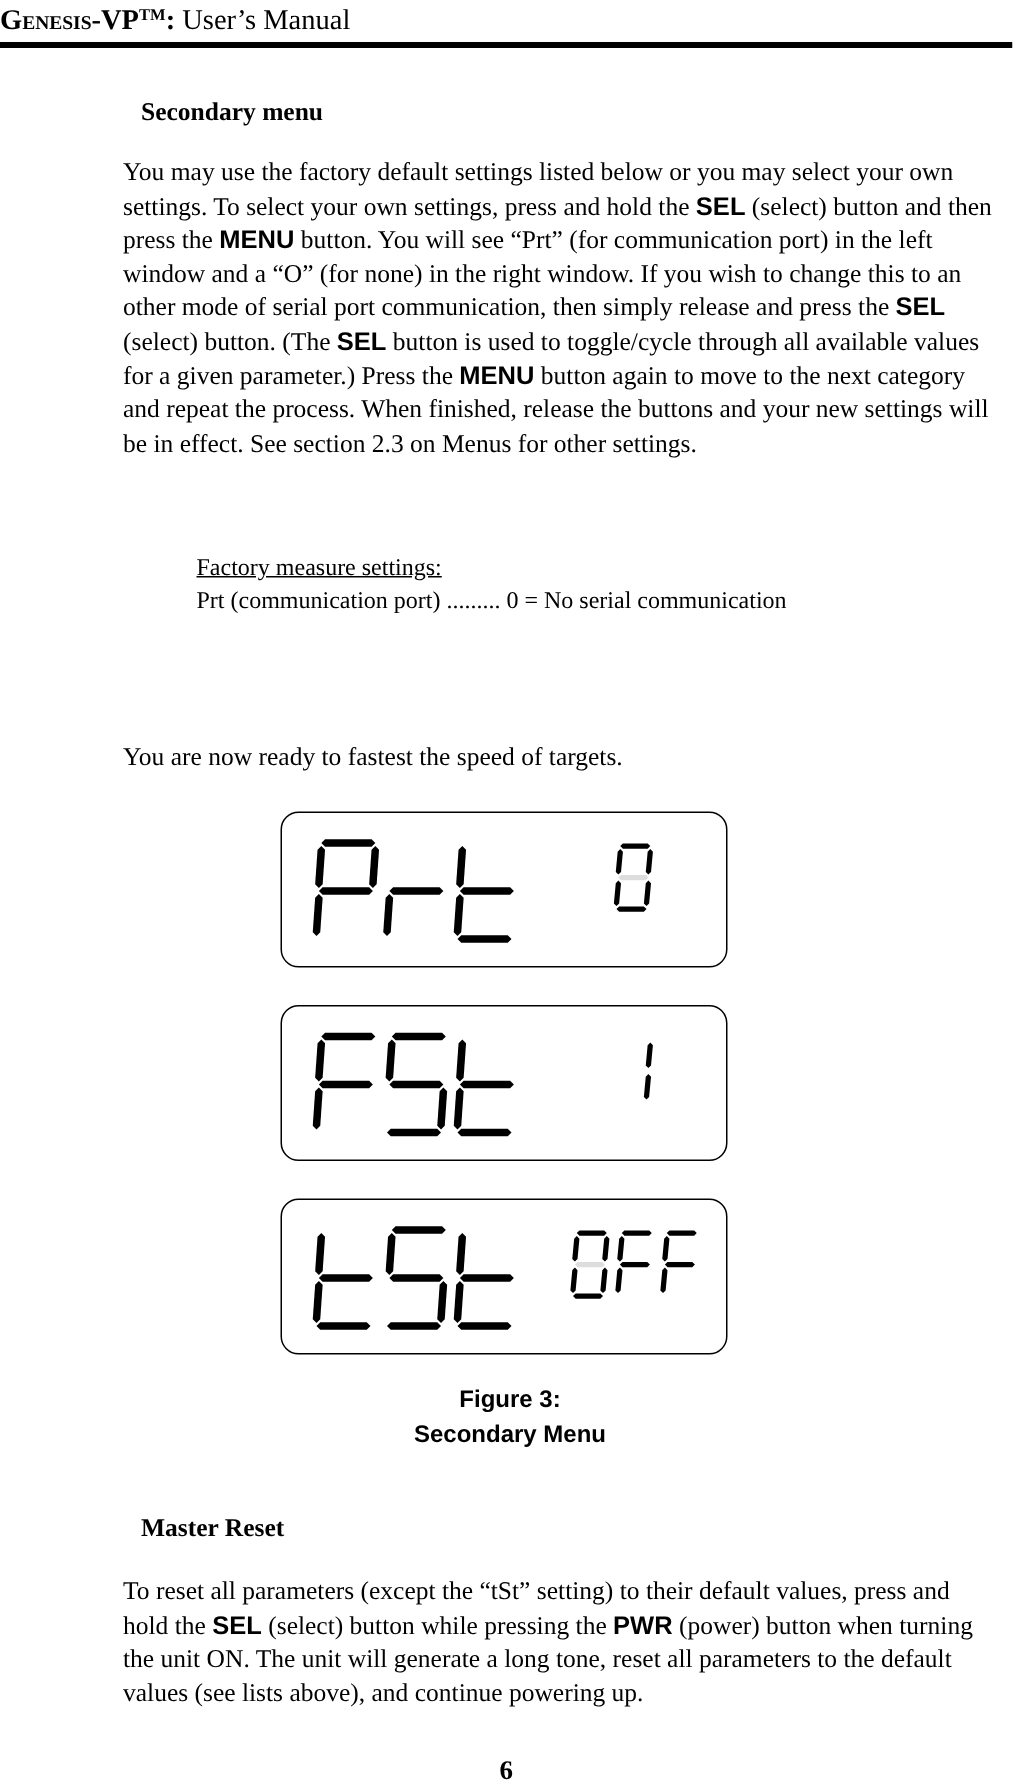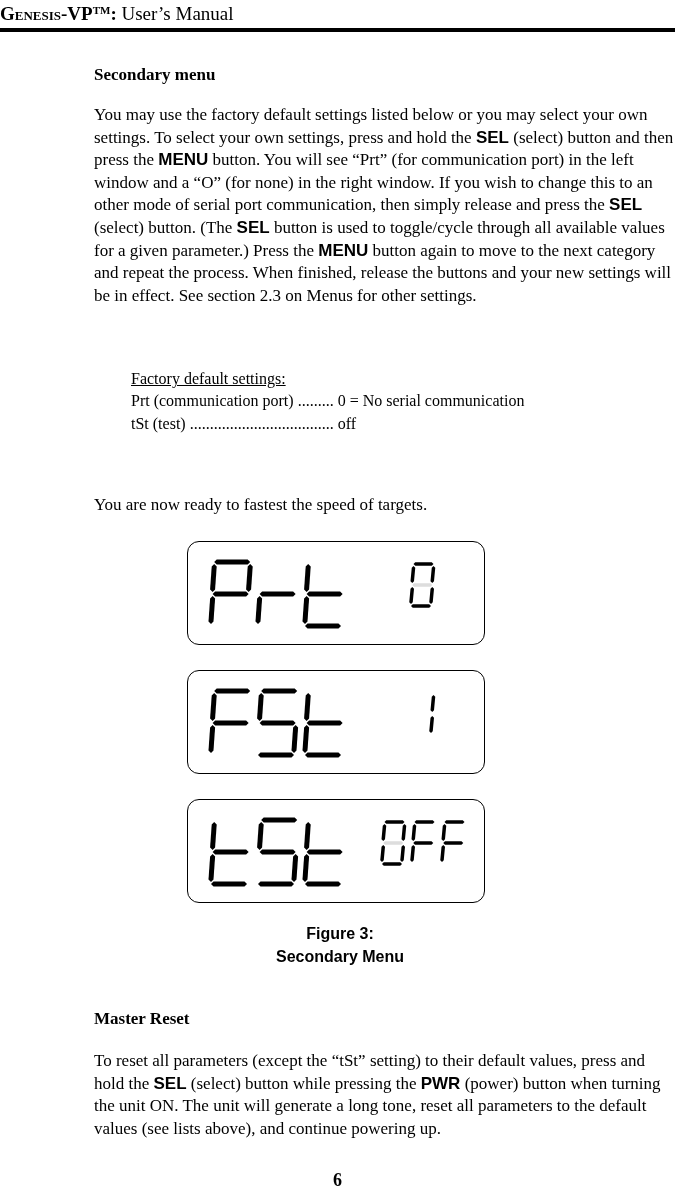--- a/index.html
+++ b/index.html
@@ -19,7 +19,7 @@
       position: absolute; left: 94px; font-weight: bold; font-size: 17px; line-height: 20px;
     }
     .para {
-      position: absolute; left: 94px; width: 580px; font-size: 17px; line-height: 22.6px;
+      position: absolute; left: 82px; width: 580px; font-size: 17px; line-height: 22.6px;
     }
     .kw { font-family: "Liberation Sans", sans-serif; font-weight: bold; font-size: 17px; }
 

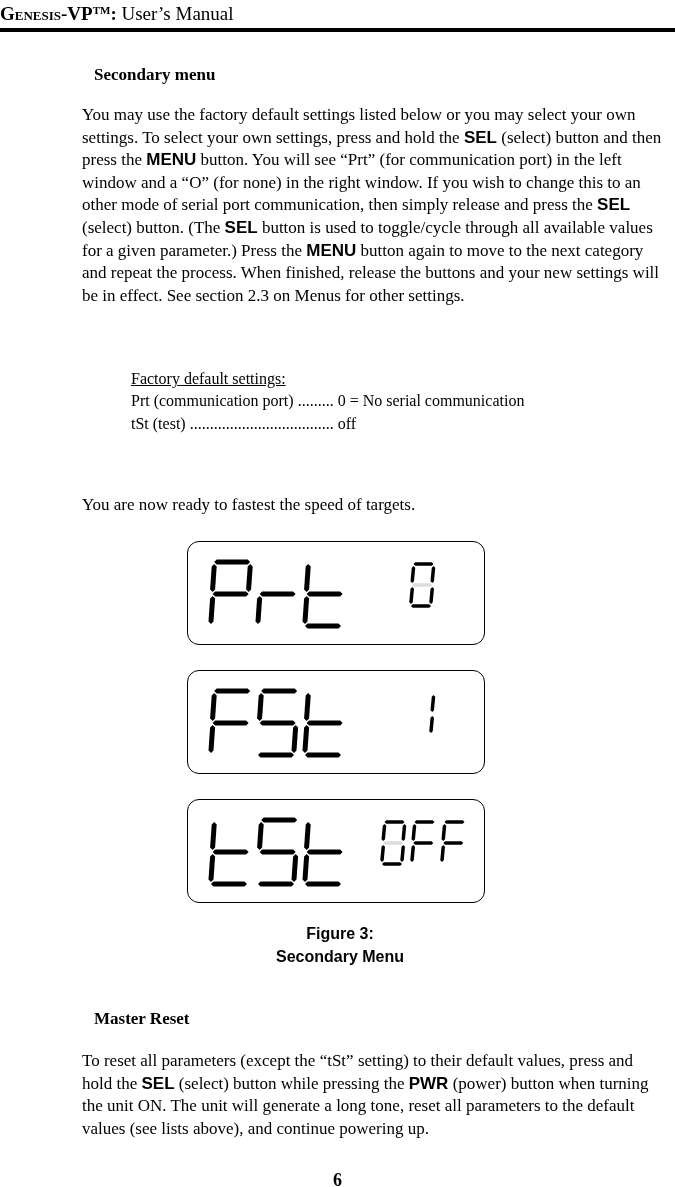--- a/index.html
+++ b/index.html
@@ -54,7 +54,7 @@
 <div class="para" style="top:104px">You may use the factory default settings listed below or you may select your own settings. To select your own settings, press and hold the <span class="kw">SEL</span> (select) button and then press the <span class="kw">MENU</span> button. You will see “Prt” (for communication port) in the left window and a “O” (for none) in the right window. If you wish to change this to an other mode of serial port communication, then simply release and press the <span class="kw">SEL</span> (select) button. (The <span class="kw">SEL</span> button is used to toggle/cycle through all available values for a given parameter.) Press the <span class="kw">MENU</span> button again to move to the next category and repeat the process. When finished, release the buttons and your new settings will be in effect. See section 2.3 on Menus for other settings.</div>
 
 <div class="defaults">
-  <div class="title">Factory default settings:</div>
+  <div class="title">Factory measure settings:</div>
   <div class="row"><span>Prt (communication port) ......... </span><span>0 = No serial communication</span></div>
   <div class="row"><span>tSt (test) .................................... </span><span>off</span></div>
 </div>

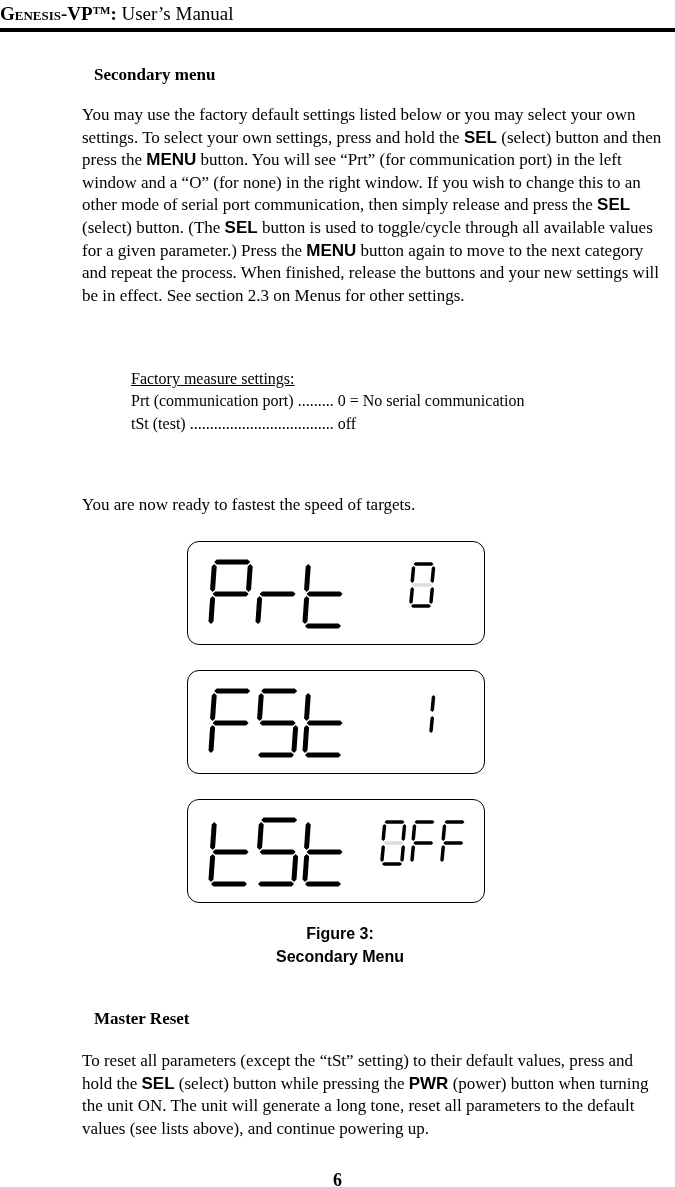--- a/index.html
+++ b/index.html
@@ -56,7 +56,6 @@
 <div class="defaults">
   <div class="title">Factory measure settings:</div>
   <div class="row"><span>Prt (communication port) ......... </span><span>0 = No serial communication</span></div>
-  <div class="row"><span>tSt (test) .................................... </span><span>off</span></div>
 </div>
 
 <div class="para" style="top:494px">You are now ready to fastest the speed of targets.</div>

